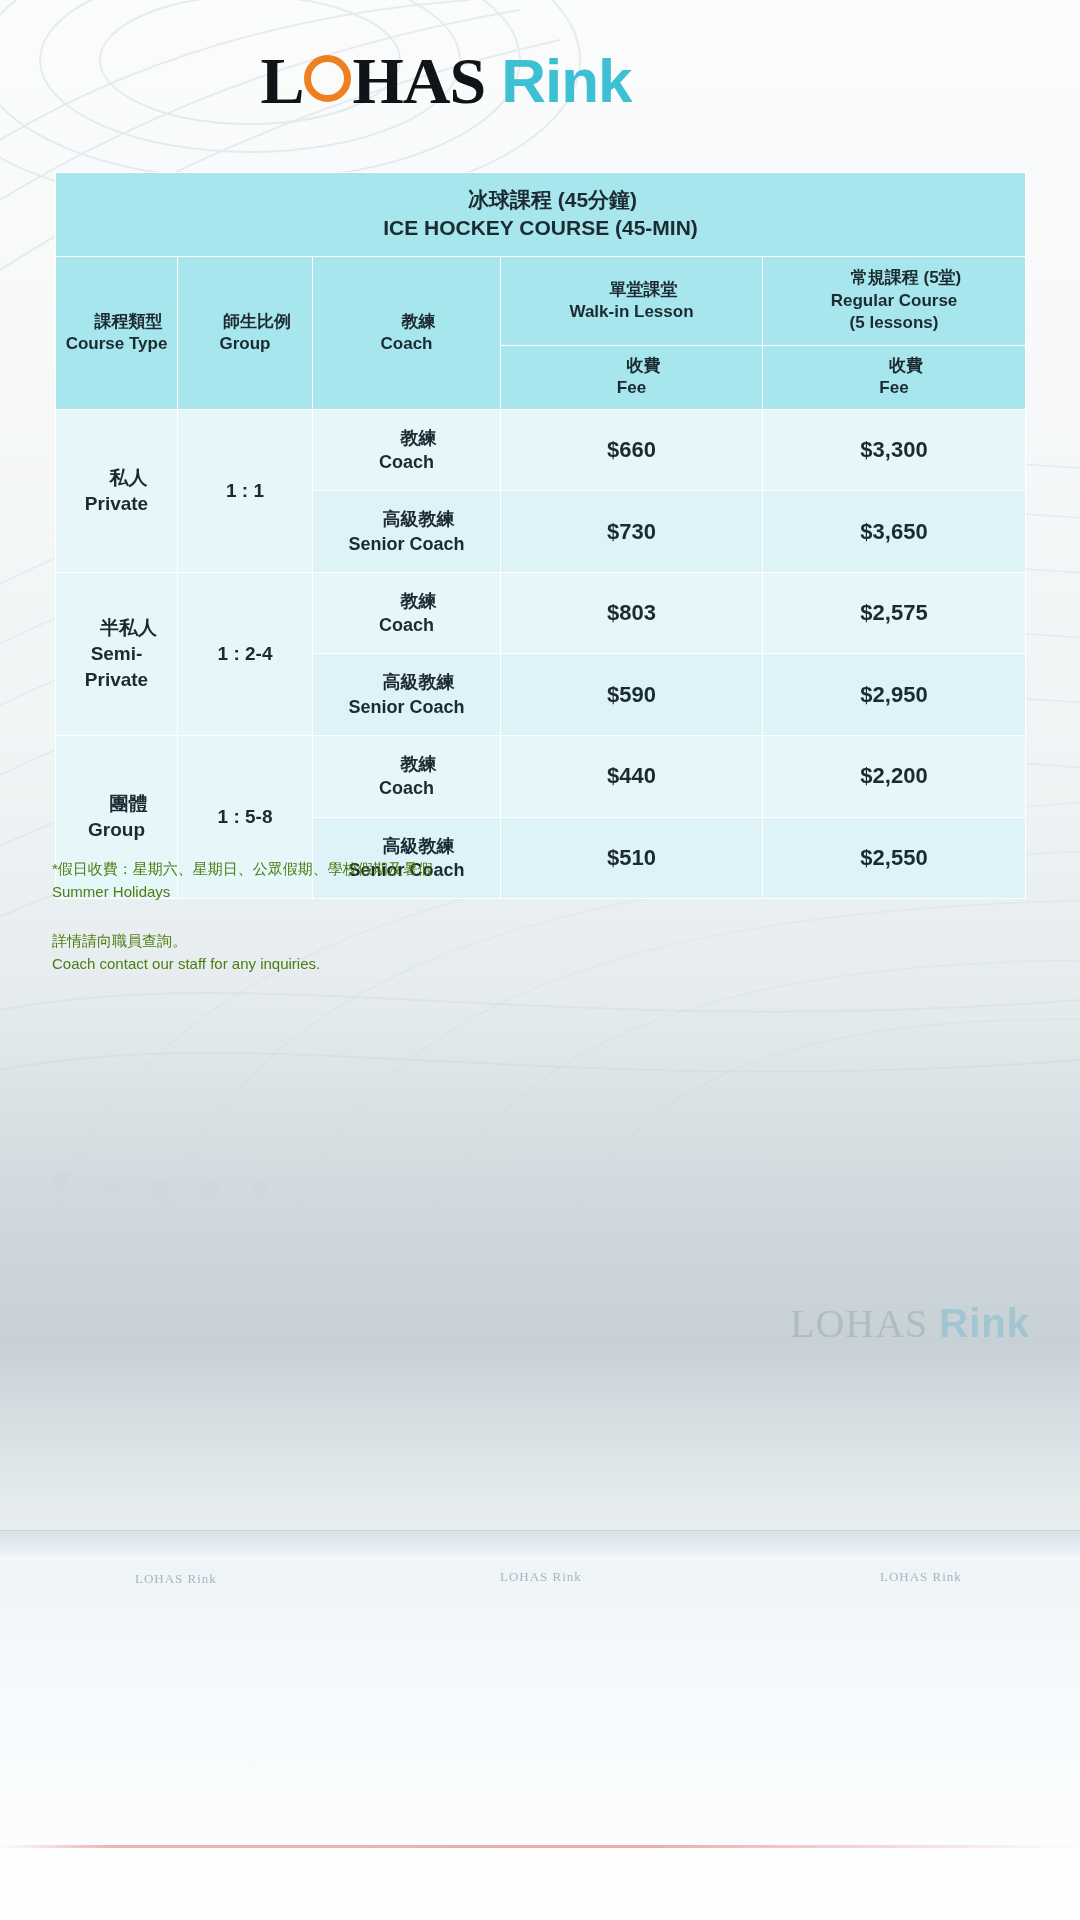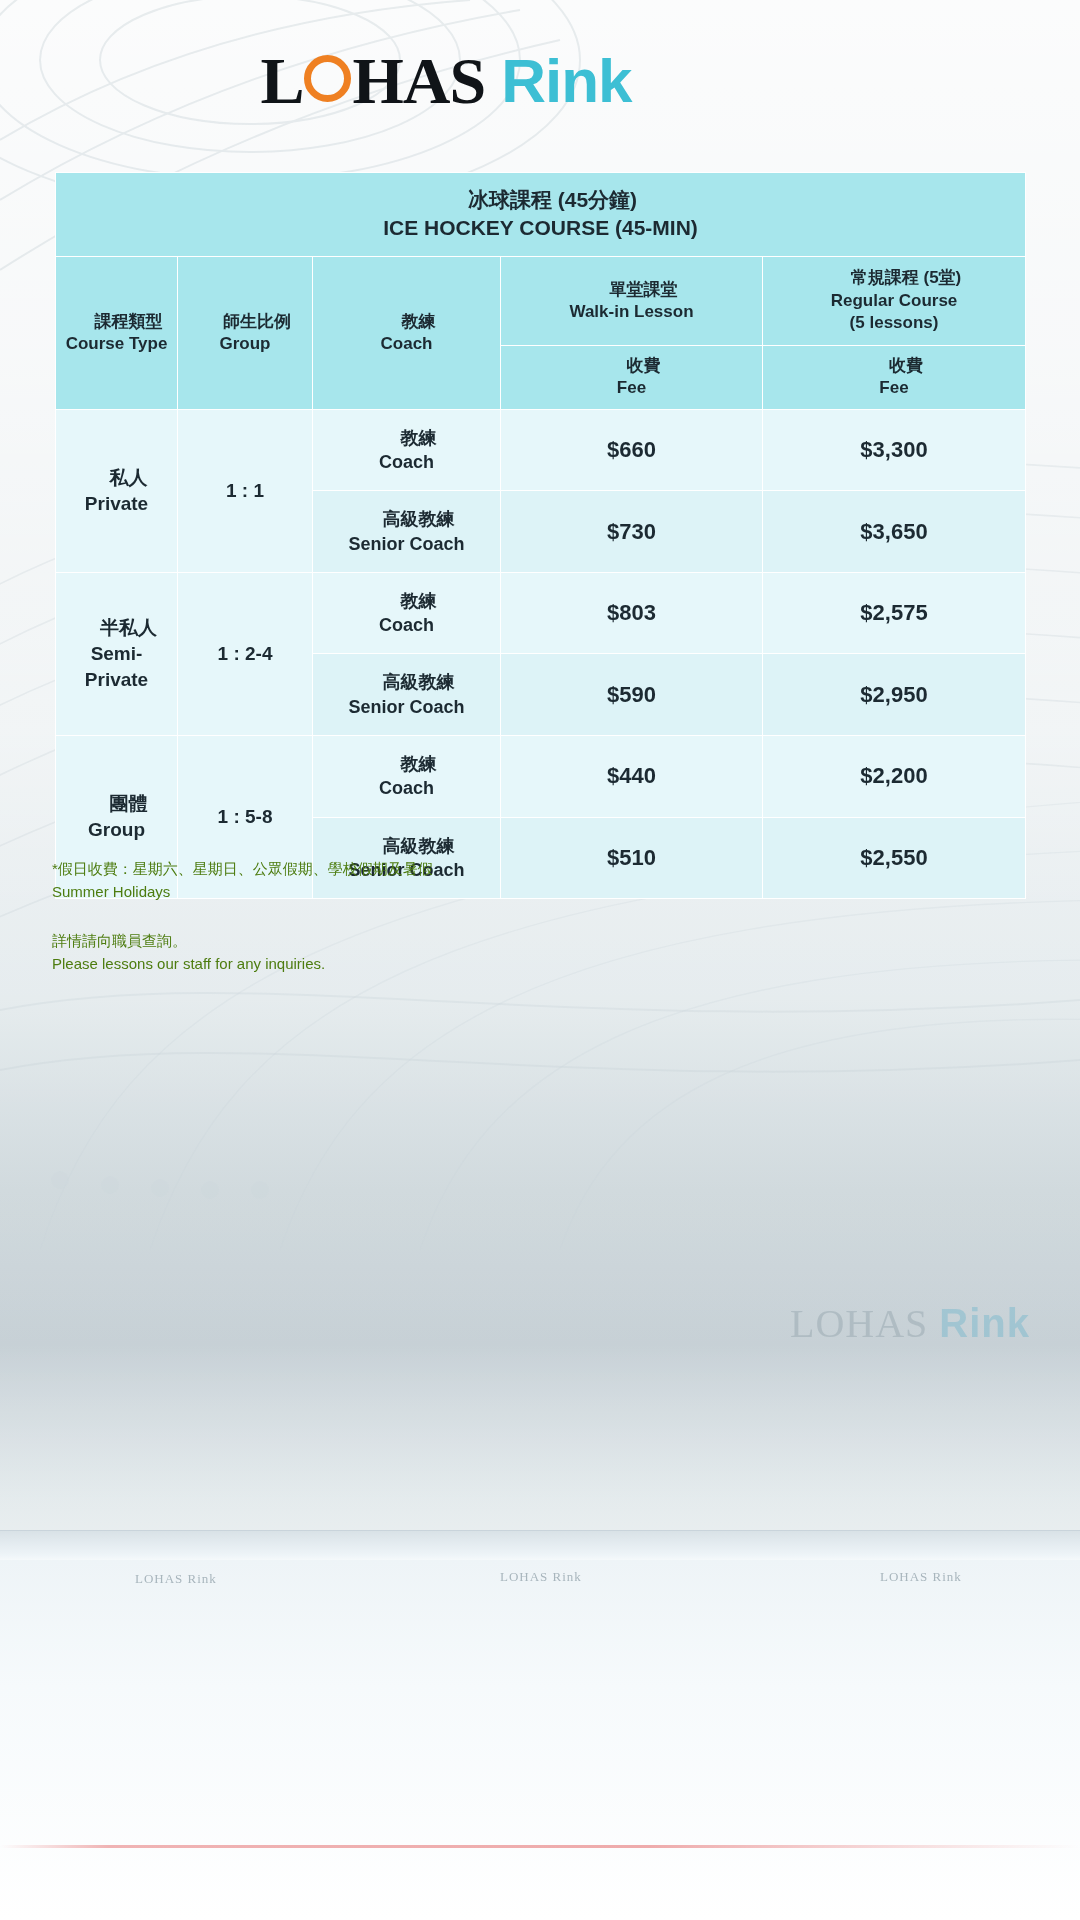--- a/index.html
+++ b/index.html
@@ -395,7 +395,7 @@
     <div class="note-line">Summer Holidays</div>
     <div class="gap"></div>
     <div class="note-line">詳情請向職員查詢。</div>
-    <div class="note-line">Please lessons our staff for any inquiries.</div>
+    <div class="note-line">Coach contact our staff for any inquiries.</div>
   </div>
 
 </div>

